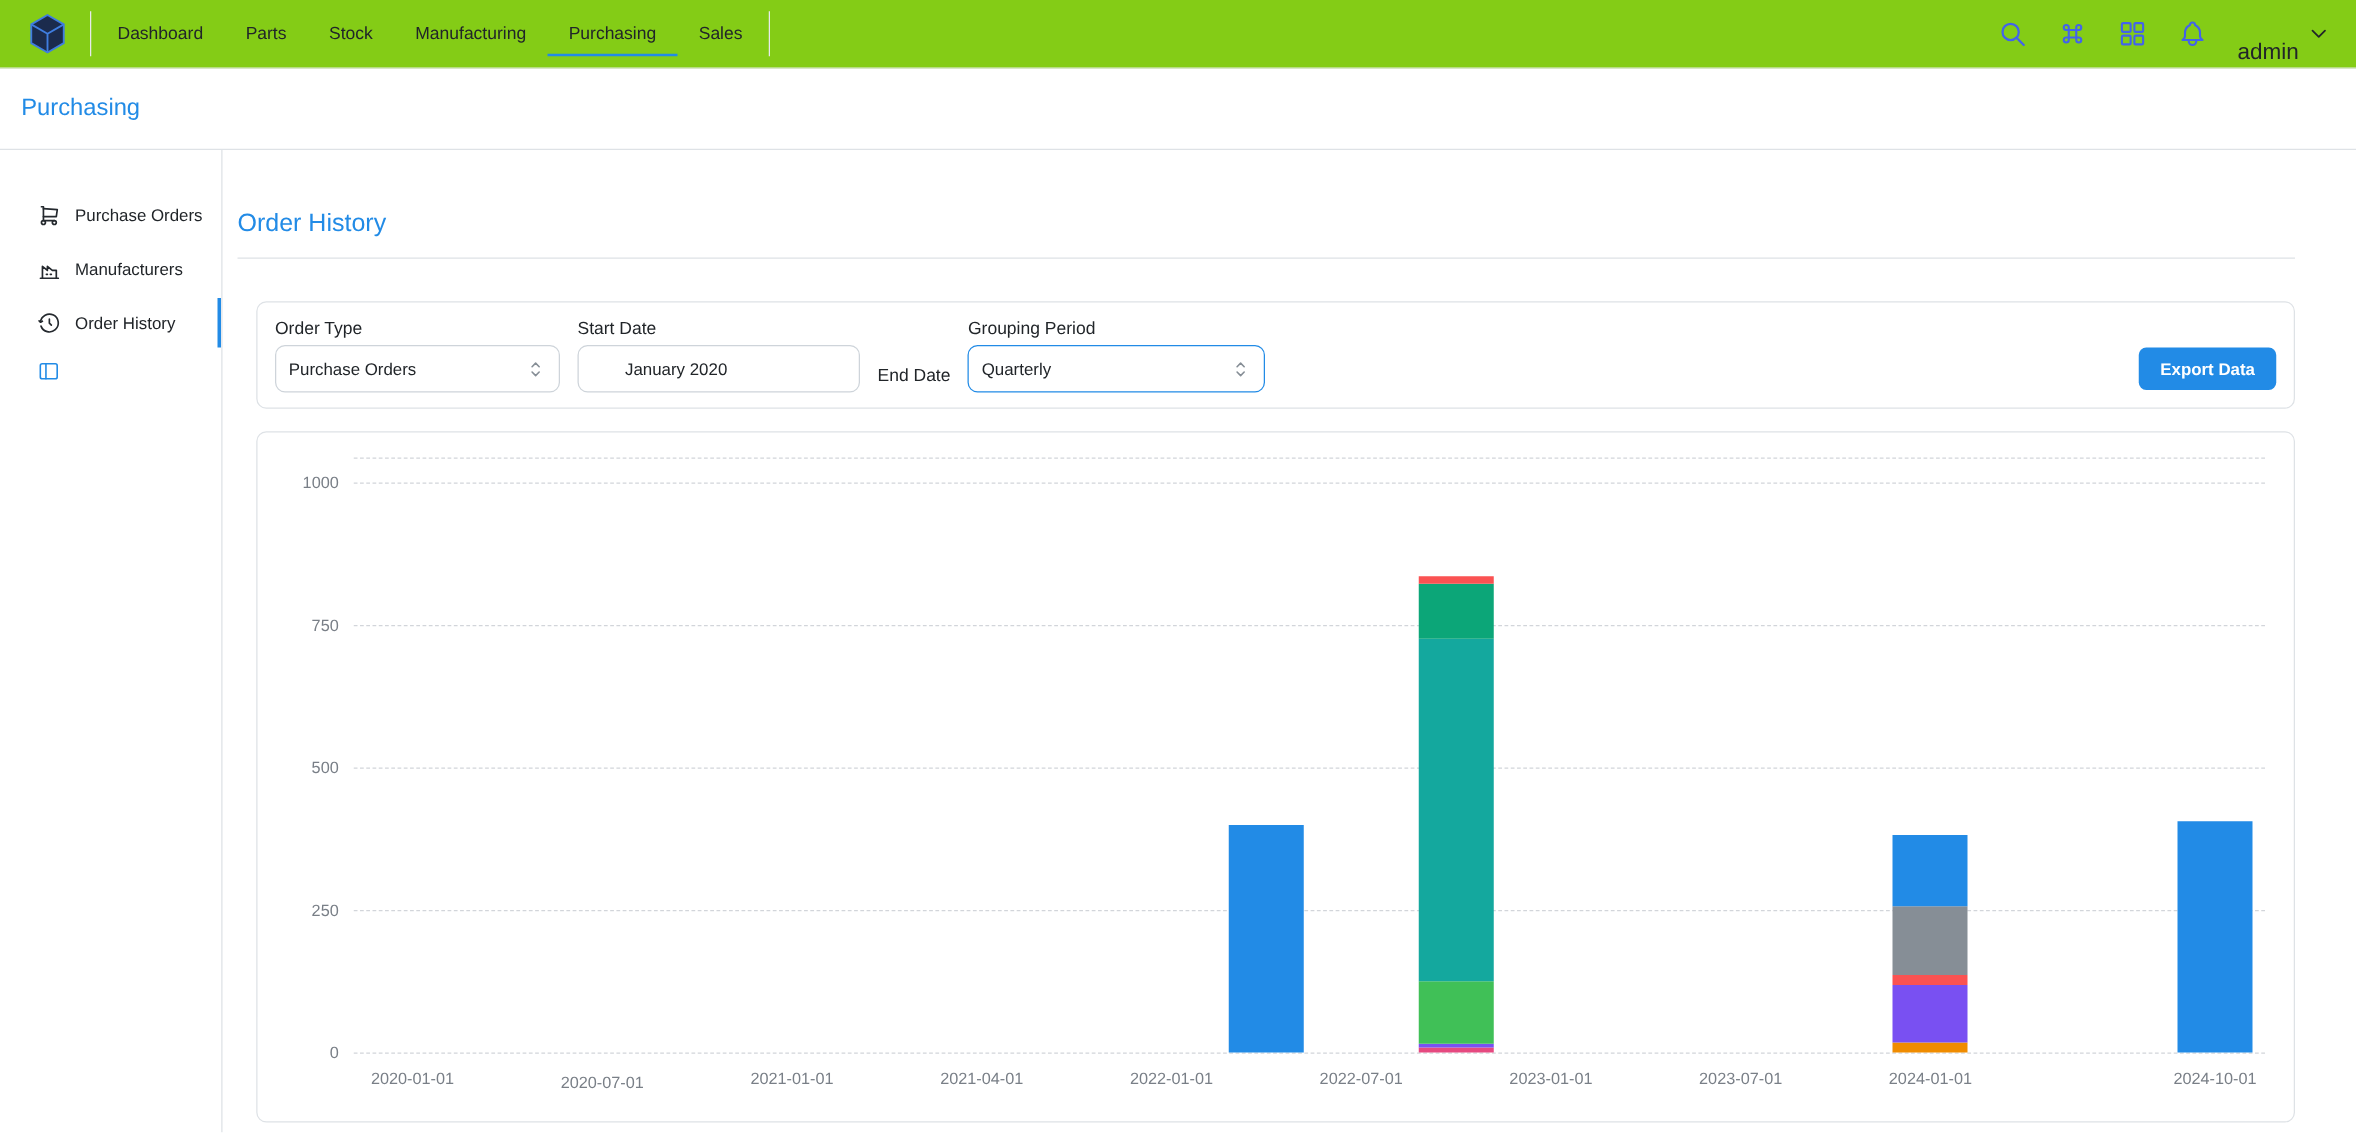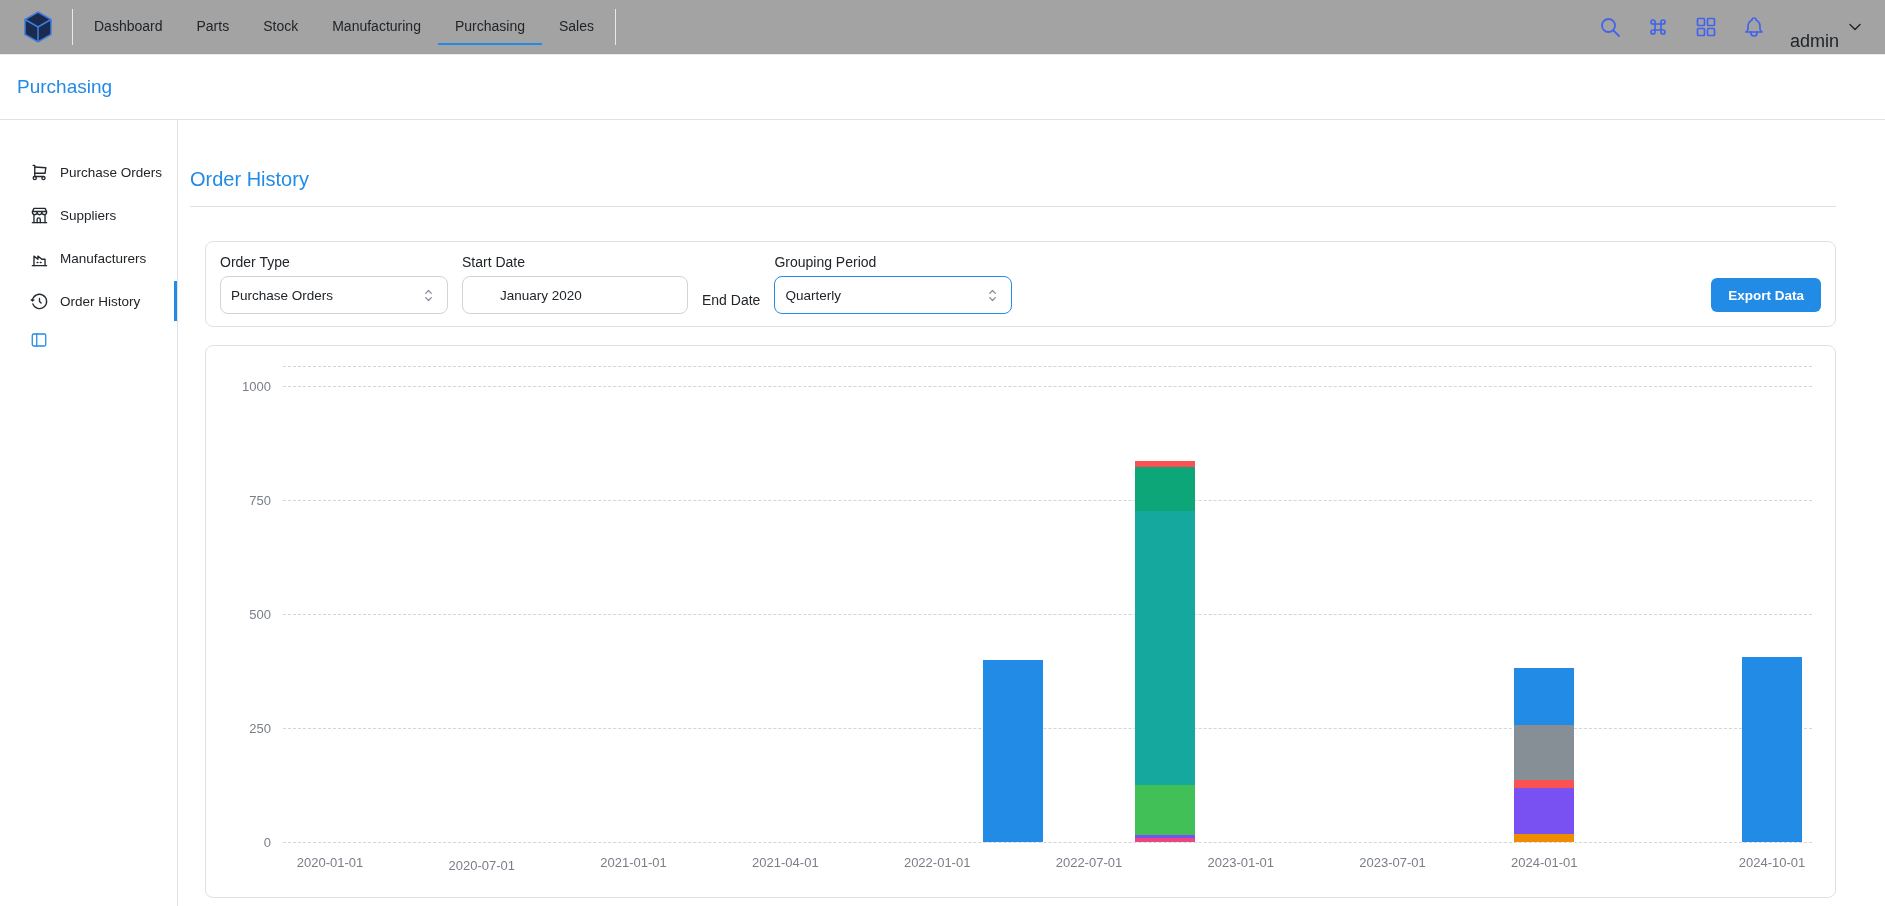--- a/index.html
+++ b/index.html
@@ -15,7 +15,7 @@
     font-family:"Liberation Sans","DejaVu Sans",sans-serif;color:var(--text);}
 
   
-  .navbar{height:55px;display:flex;align-items:center;padding:16px 20px;border-bottom:1px solid var(--border-light);background:#a3a3a3;}
+  .navbar{height:55px;display:flex;align-items:center;padding:16px 20px;border-bottom:1px solid var(--border-light);background:#84cc16;}
   .logo{width:36px;height:36px;margin-right:16px;display:flex;align-items:center;justify-content:center;cursor:pointer;}
   .tabs{height:36px;display:flex;align-items:stretch;border-left:1px solid #e7e9ec;border-right:1px solid #e7e9ec;padding:0 4px;}
   .tab{display:flex;align-items:center;padding:0 17px;font-size:14px;color:var(--text);cursor:pointer;border-bottom:2px solid transparent;white-space:nowrap;}

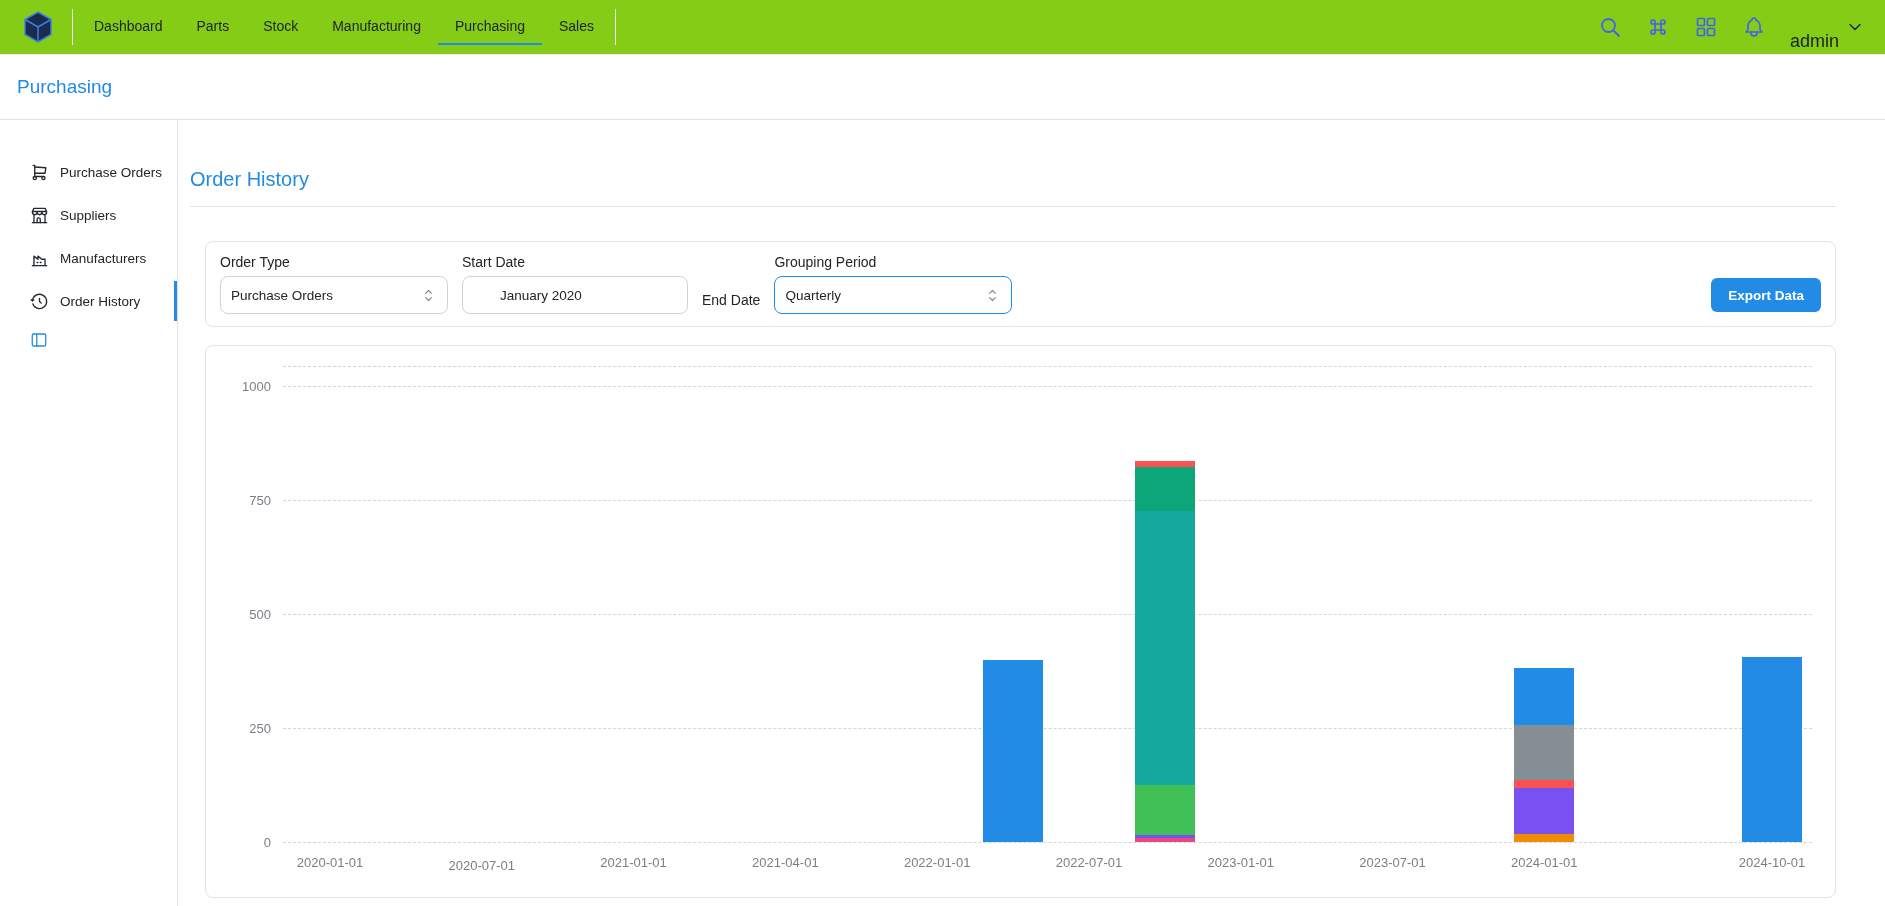--- a/index.html
+++ b/index.html
@@ -138,17 +138,6 @@
         </svg>
       </span>
       <span>Purchase Orders</span>
-    </div>
-    <div class="side-item">
-      <span class="side-icon">
-        <svg width="19" height="19" viewBox="0 0 24 24" fill="none" stroke="currentColor" stroke-width="1.7" stroke-linecap="round" stroke-linejoin="round">
-          <path d="M3 21h18"></path>
-            <path d="M3 7v1a3 3 0 0 0 6 0V7m0 1a3 3 0 0 0 6 0V7m0 1a3 3 0 0 0 6 0V7H3l2-4h14l2 4"></path>
-          <path d="M5 21V10.85M19 21V10.85"></path>
-            <path d="M9 21v-4a2 2 0 0 1 4 0v4"></path>
-        </svg>
-      </span>
-      <span>Suppliers</span>
     </div>
     <div class="side-item">
       <span class="side-icon">

